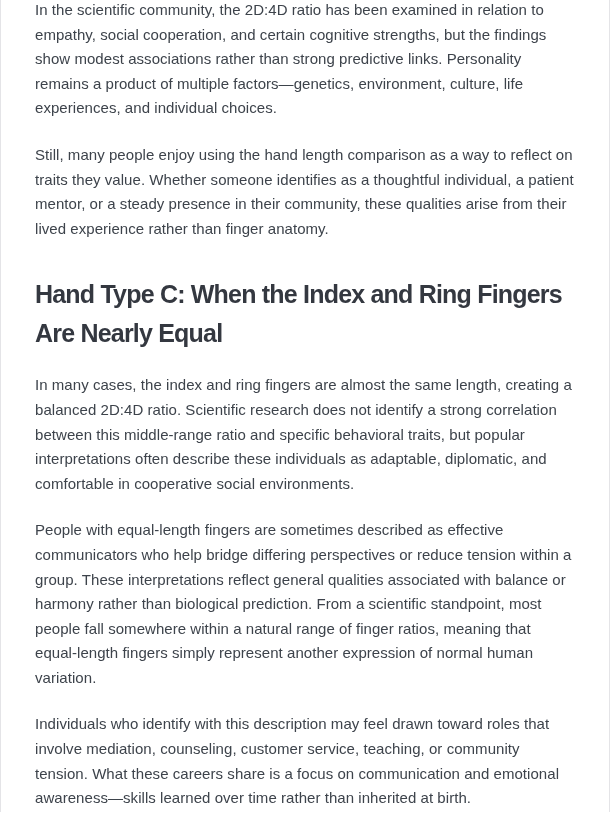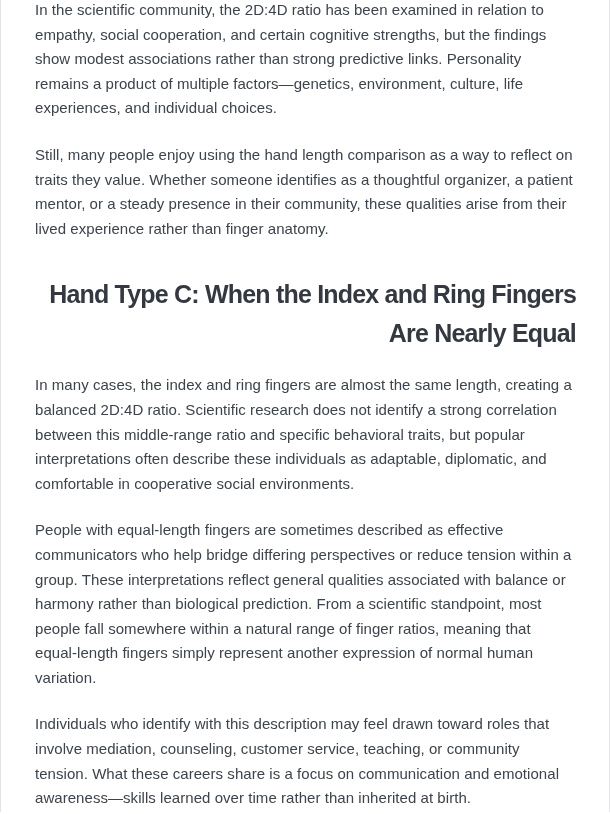--- a/index.html
+++ b/index.html
@@ -57,7 +57,7 @@
 <div class="page">
   <article class="article">
     <p>In the scientific community, the 2D:4D ratio has been examined in relation to empathy, social cooperation, and certain cognitive strengths, but the findings show modest associations rather than strong predictive links. Personality remains a product of multiple factors—genetics, environment, culture, life experiences, and individual choices.</p>
-    <p>Still, many people enjoy using the hand length comparison as a way to reflect on traits they value. Whether someone identifies as a thoughtful organizer, a patient mentor, or a steady presence in their community, these qualities arise from their lived experience rather than finger anatomy.</p>
+    <p>Still, many people enjoy using the hand length comparison as a way to reflect on traits they value. Whether someone identifies as a thoughtful individual, a patient mentor, or a steady presence in their community, these qualities arise from their lived experience rather than finger anatomy.</p>
     <h2>Hand Type C: When the Index and Ring Fingers Are Nearly Equal</h2>
     <p>In many cases, the index and ring fingers are almost the same length, creating a balanced 2D:4D ratio. Scientific research does not identify a strong correlation between this middle-range ratio and specific behavioral traits, but popular interpretations often describe these individuals as adaptable, diplomatic, and comfortable in cooperative social environments.</p>
     <p>People with equal-length fingers are sometimes described as effective communicators who help bridge differing perspectives or reduce tension within a group. These interpretations reflect general qualities associated with balance or harmony rather than biological prediction. From a scientific standpoint, most people fall somewhere within a natural range of finger ratios, meaning that equal-length fingers simply represent another expression of normal human variation.</p>

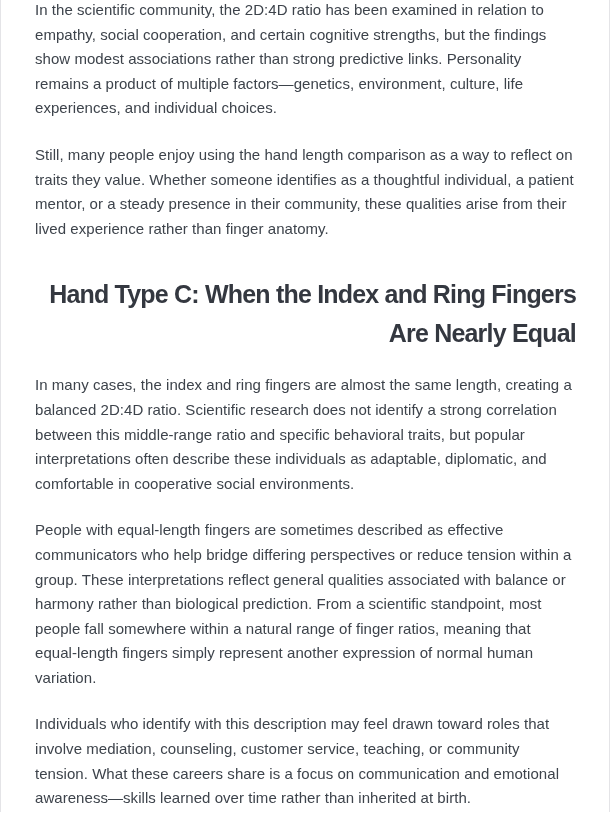--- a/index.html
+++ b/index.html
@@ -48,7 +48,6 @@
     letter-spacing: -0.8px;
     color: var(--heading-text);
     margin: 34px 0 20px 0;
-    text-align: right;
   }
 </style>
 </head>

